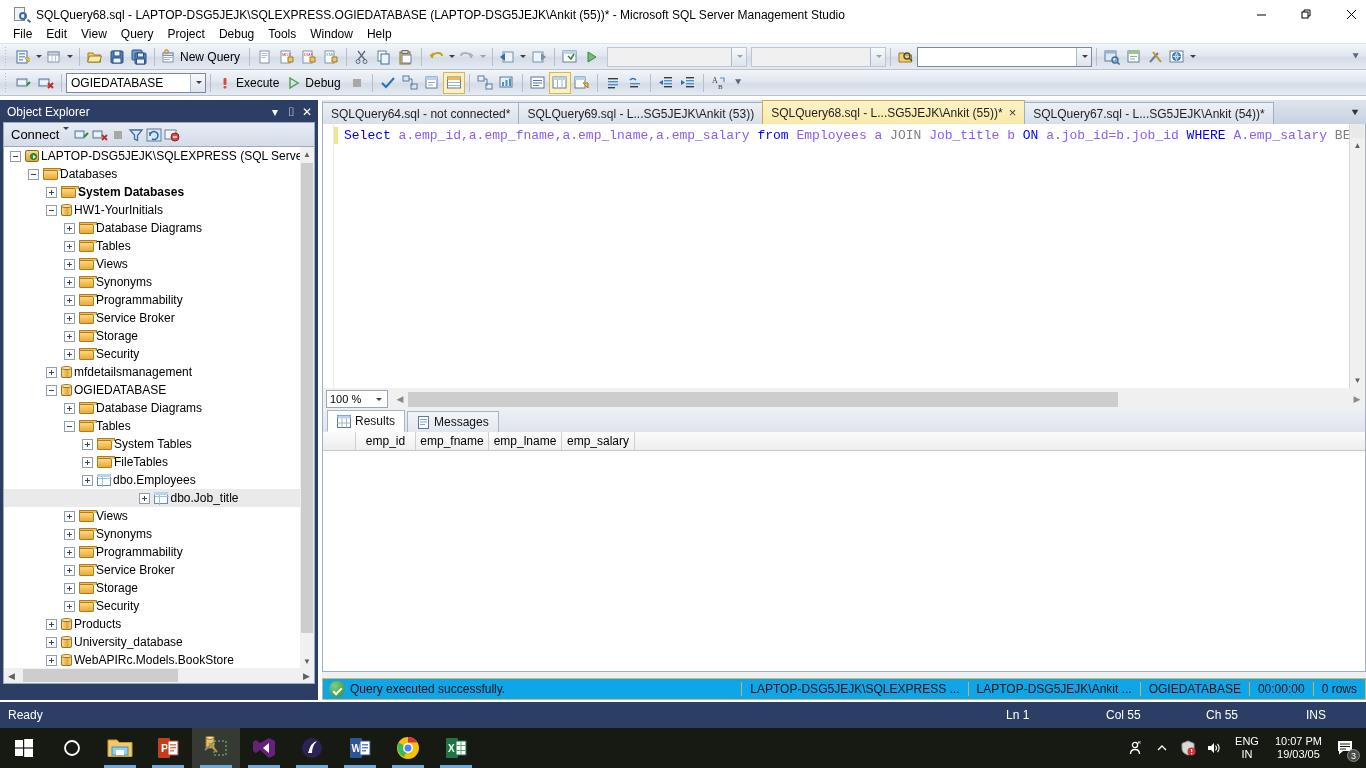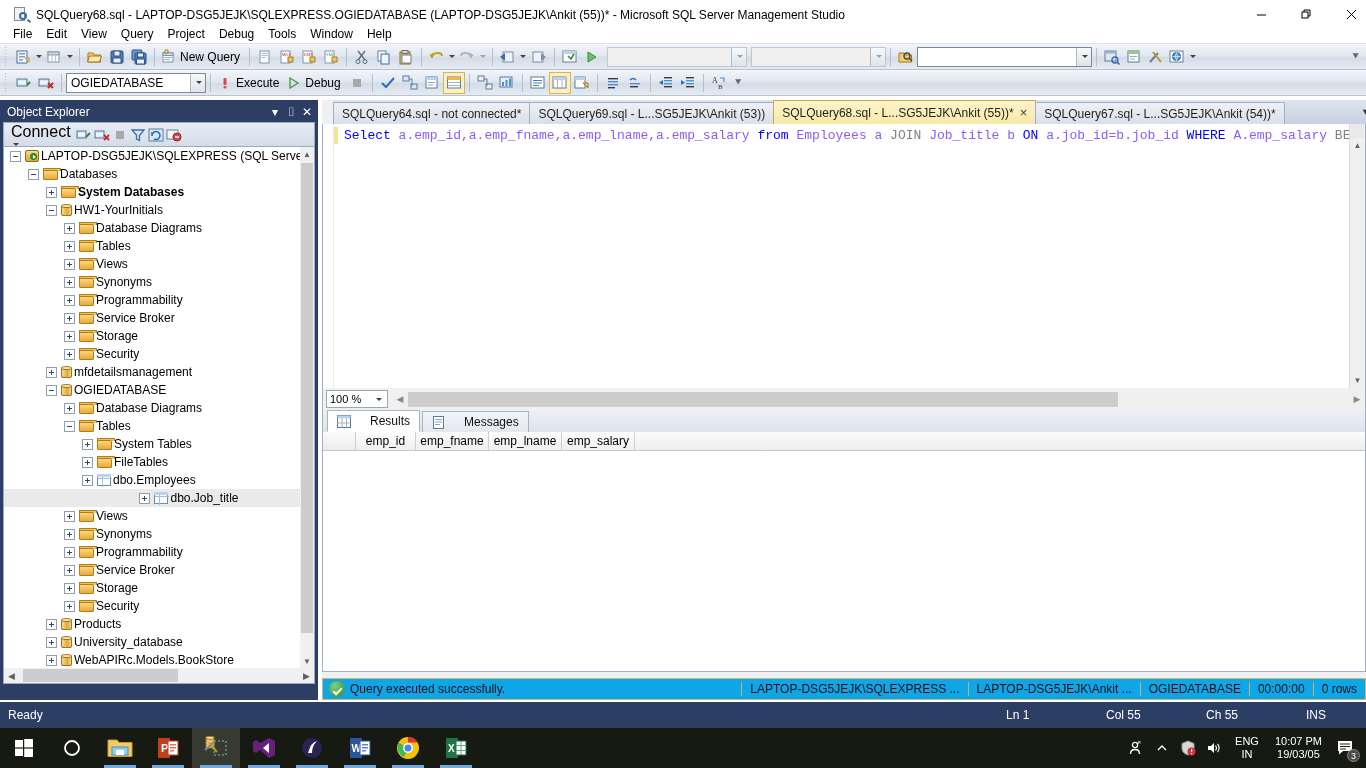--- a/index.html
+++ b/index.html
@@ -186,7 +186,6 @@
   .main {
     position: absolute; left: 322px; top: 100px; width: 1044px; height: 600px;
     background: #f0f0f0;
-    padding-left: 11px;
   }
   .tabstrip {
     position: relative; height: 24px; width: 1044px;

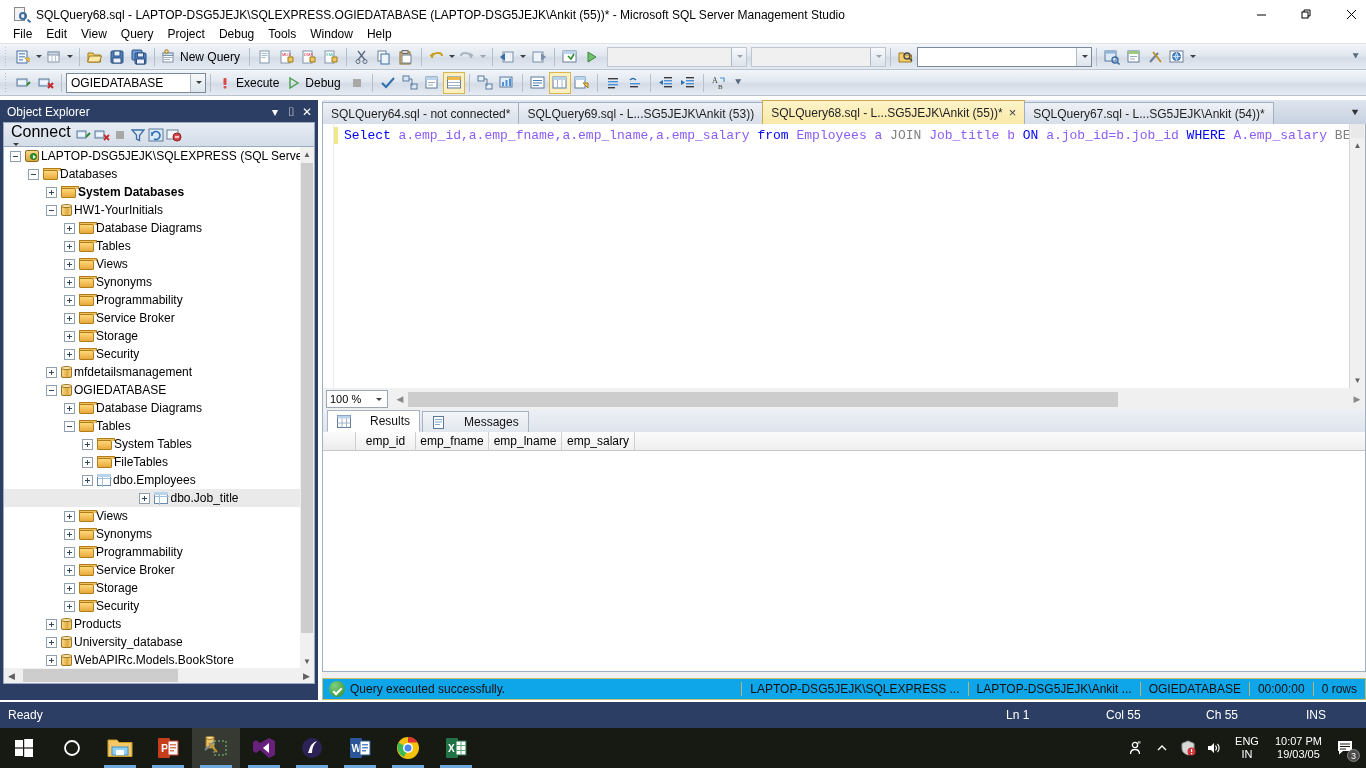--- a/index.html
+++ b/index.html
@@ -119,7 +119,7 @@
     display: flex; align-items: center; padding-left: 4px; gap: 2px;
     border: 1px solid #9aaabf; border-bottom: none;
   }
-  .oe-conn { font-size: 16px; color: #000; display:flex; gap:2px; padding: 0 3px; flex-direction: column; }
+  .oe-conn { font-size: 13px; color: #000; display:flex; gap:2px; padding: 0 3px; }
   .oe-tree {
     position: relative;
     background: #fff; border: 1px solid #9aaabf;

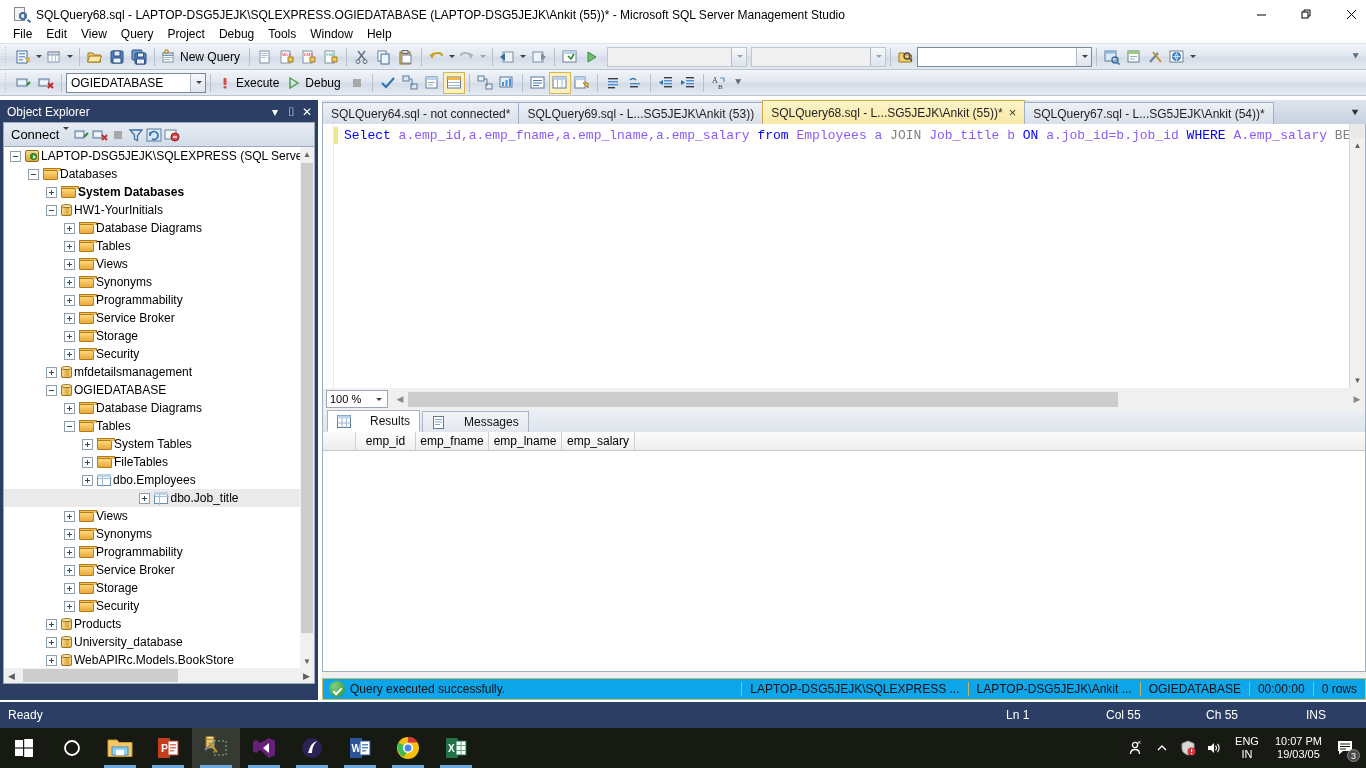--- a/index.html
+++ b/index.html
@@ -254,7 +254,7 @@
   .restabs { height: 22px; display:flex; align-items:flex-end; padding-left: 4px;
     background: linear-gradient(to bottom,#eceff4,#dfe4ec); border-left:1px solid #9fb0c4; border-right:1px solid #9fb0c4;}
   .restab {
-    height: 21px; display:flex; align-items:center; gap:19px; padding: 0 9px;
+    height: 21px; display:flex; align-items:center; gap:4px; padding: 0 9px;
     font-size: 12px; color: #111; border:1px solid #a8b4c4; border-bottom:none;
     background: linear-gradient(to bottom,#f3f5f8,#e2e7ef); margin-right: 2px;
   }

